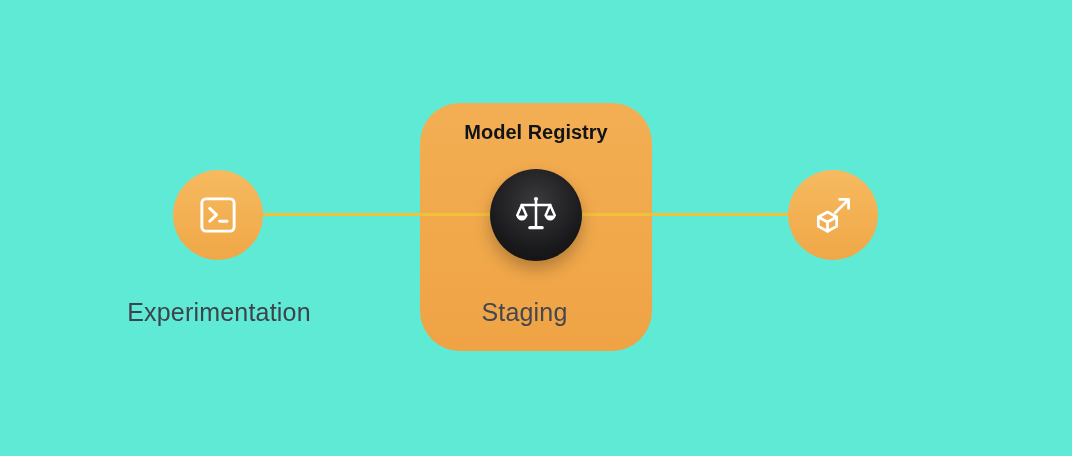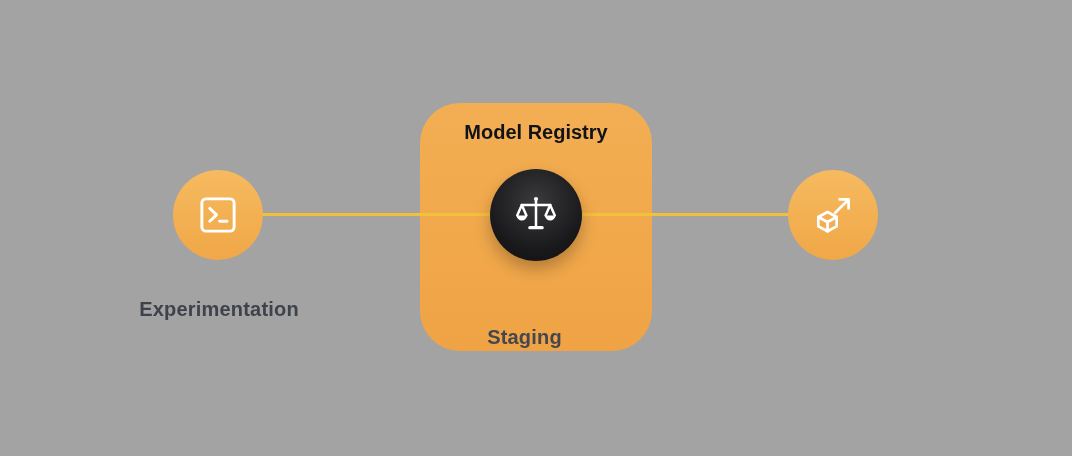--- a/index.html
+++ b/index.html
@@ -12,7 +12,7 @@
     position: relative;
     width: 1072px;
     height: 456px;
-    background: #a3a3a3;
+    background: #5eead4;
     overflow: hidden;
   }
   .connector {

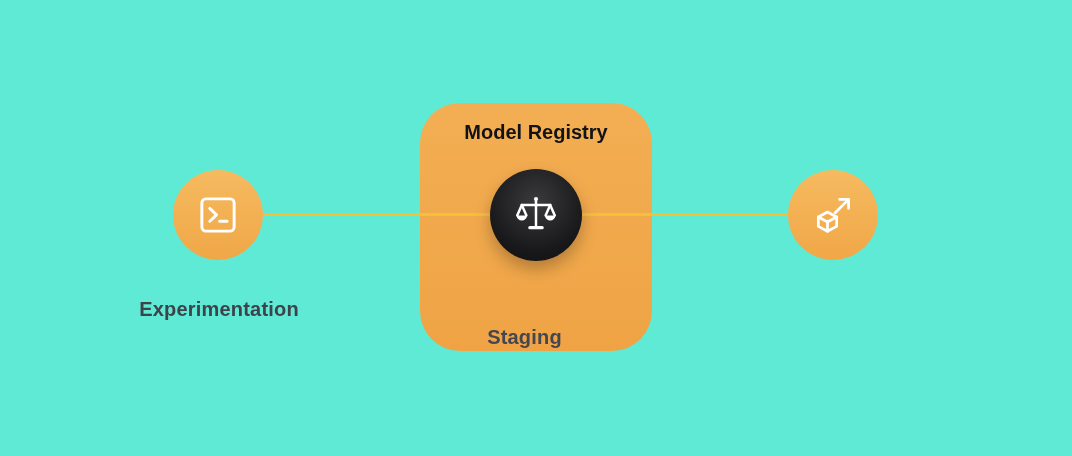--- a/index.html
+++ b/index.html
@@ -75,8 +75,8 @@
   .node-label {
     position: absolute;
     top: 298px;
-    font-size: 20px;
-    font-weight: 700;
+    font-size: 25px;
+    font-weight: 400;
     color: #3e434b;
     text-align: center;
     letter-spacing: 0.2px;

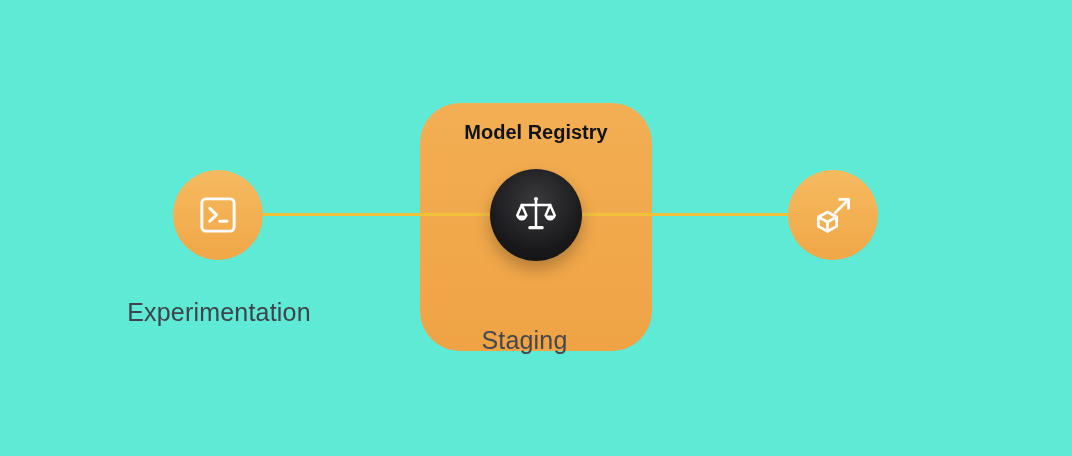--- a/index.html
+++ b/index.html
@@ -83,7 +83,7 @@
     z-index: 3;
   }
   .node-label.exp  { left: 59px;  width: 320px; }
-  .node-label.stg  { left: 420px; width: 209px; color: #44474f; margin-top: 28px; }
+  .node-label.stg  { left: 420px; width: 209px; color: #44474f; }
   .node-label.prod { left: 683px; width: 320px; }
   .icon-svg { display: block; }
 </style>

